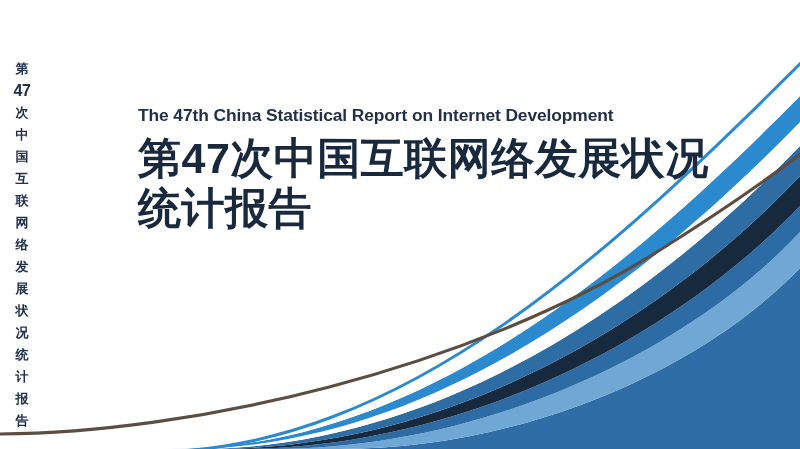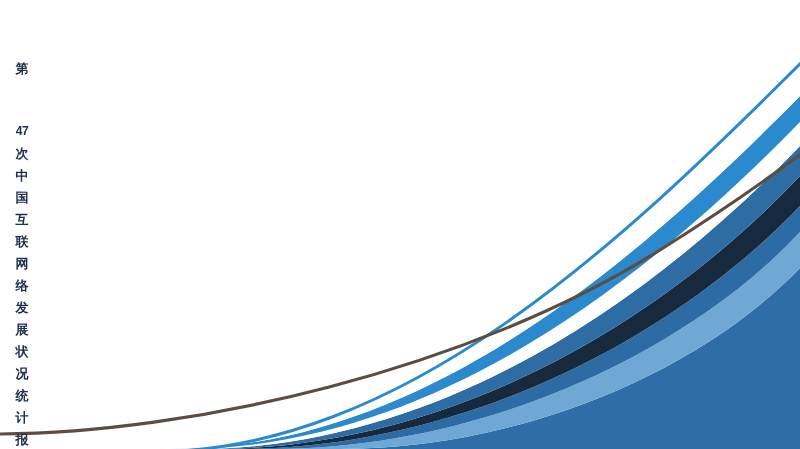--- a/index.html
+++ b/index.html
@@ -52,9 +52,8 @@
     white-space: nowrap;
   }
   .side-char.latin {
-    font-size: 12px;
+    font-size: 16px;
     letter-spacing: -0.3px;
-    margin-top: 41px;
   }
 
   

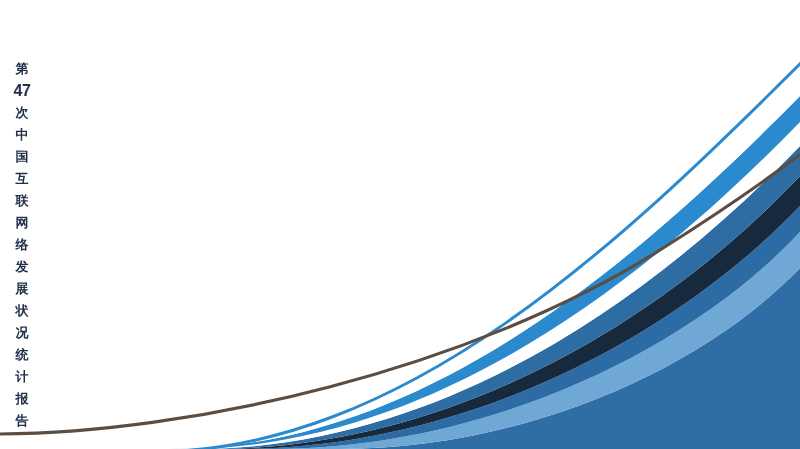--- a/index.html
+++ b/index.html
@@ -148,6 +148,13 @@
     <span class="side-char">告</span>
   </div>
 
+  <div id="title-block">
+    <div id="subtitle-en">The 47th China Statistical Report on Internet Development</div>
+    <div id="title-cn">
+      <span class="cn-line">第47次中国互联网络发展状况</span>
+      <span class="cn-line">统计报告</span>
+    </div>
+  </div>
 
 </div>
 

